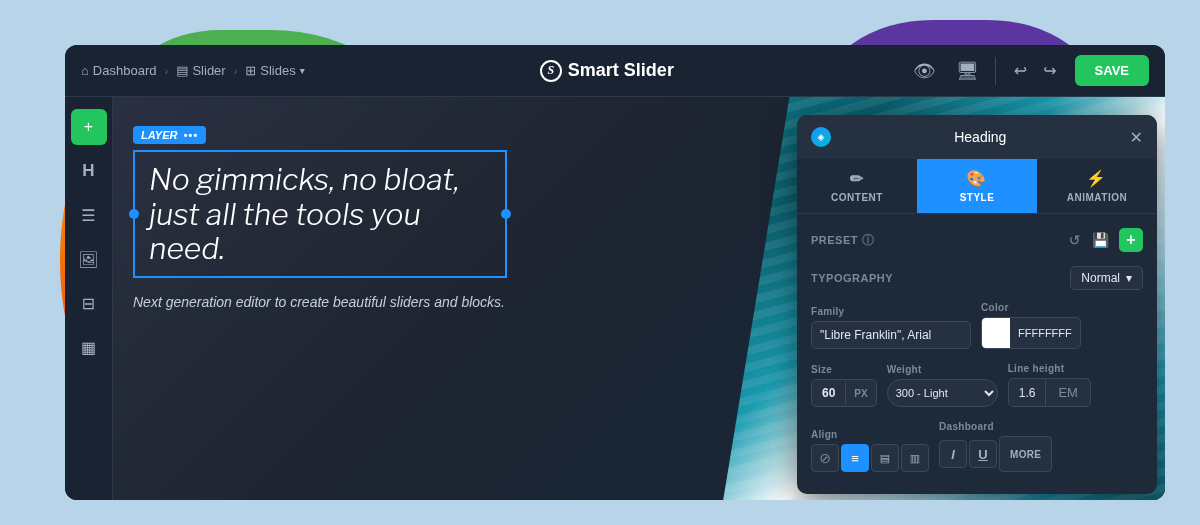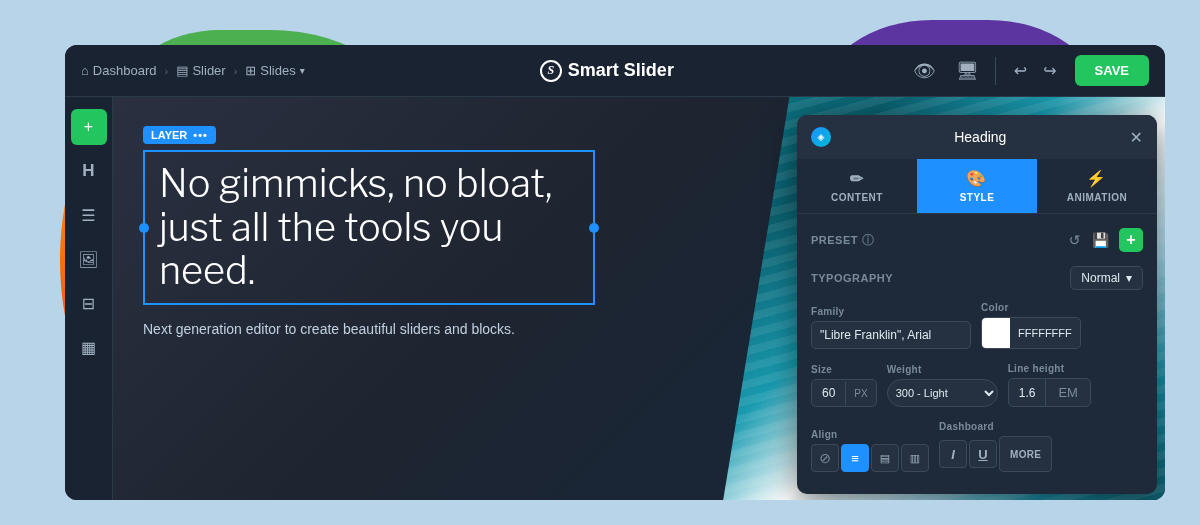--- a/index.html
+++ b/index.html
@@ -228,8 +228,9 @@
     .heading-layer {
       position: absolute;
       top: 28px;
-      left: 30px;
-      width: 452px;
+      left: 20px;
+      width: 374px;
+      font-style: italic;
     }
     .layer-badge {
       display: inline-flex;

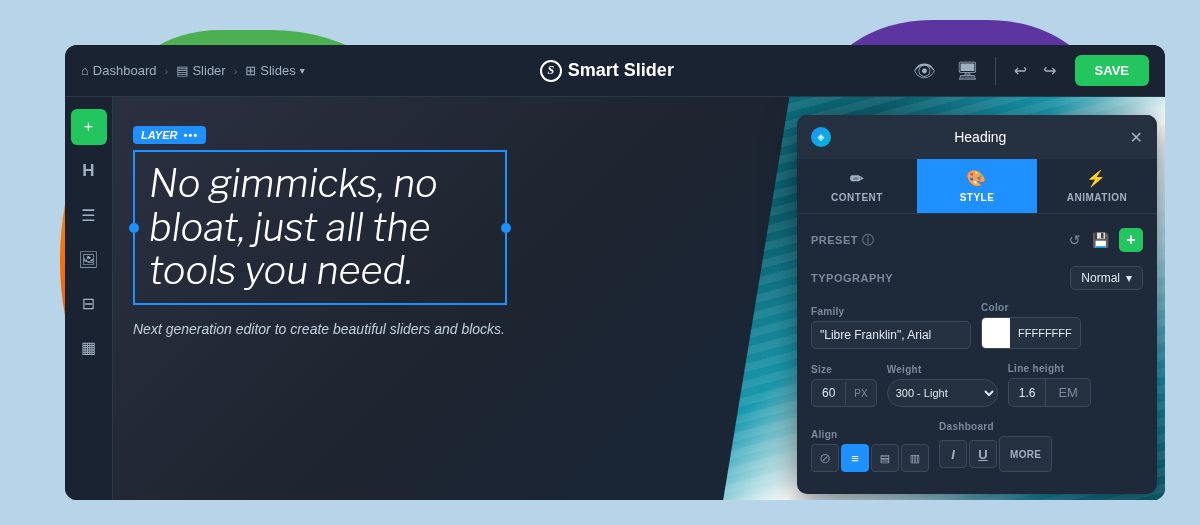--- a/index.html
+++ b/index.html
@@ -275,7 +275,7 @@
     }
     .heading-text {
       color: #fff;
-      font-size: 38px;
+      font-size: 30px;
       font-weight: 300;
       line-height: 1.15;
       font-family: 'Libre Franklin', Arial, sans-serif;

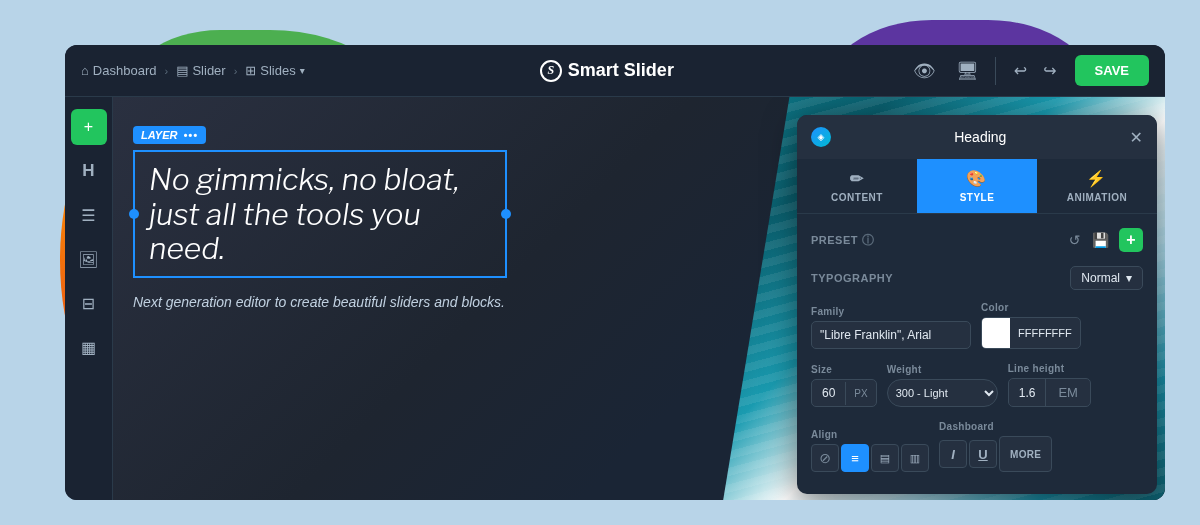--- a/index.html
+++ b/index.html
@@ -490,6 +490,7 @@
       border: 1px solid #3a4a5a;
       border-radius: 5px;
       overflow: hidden;
+      font-weight: bold;
     }
     .size-value {
       color: #e0e8f0;

